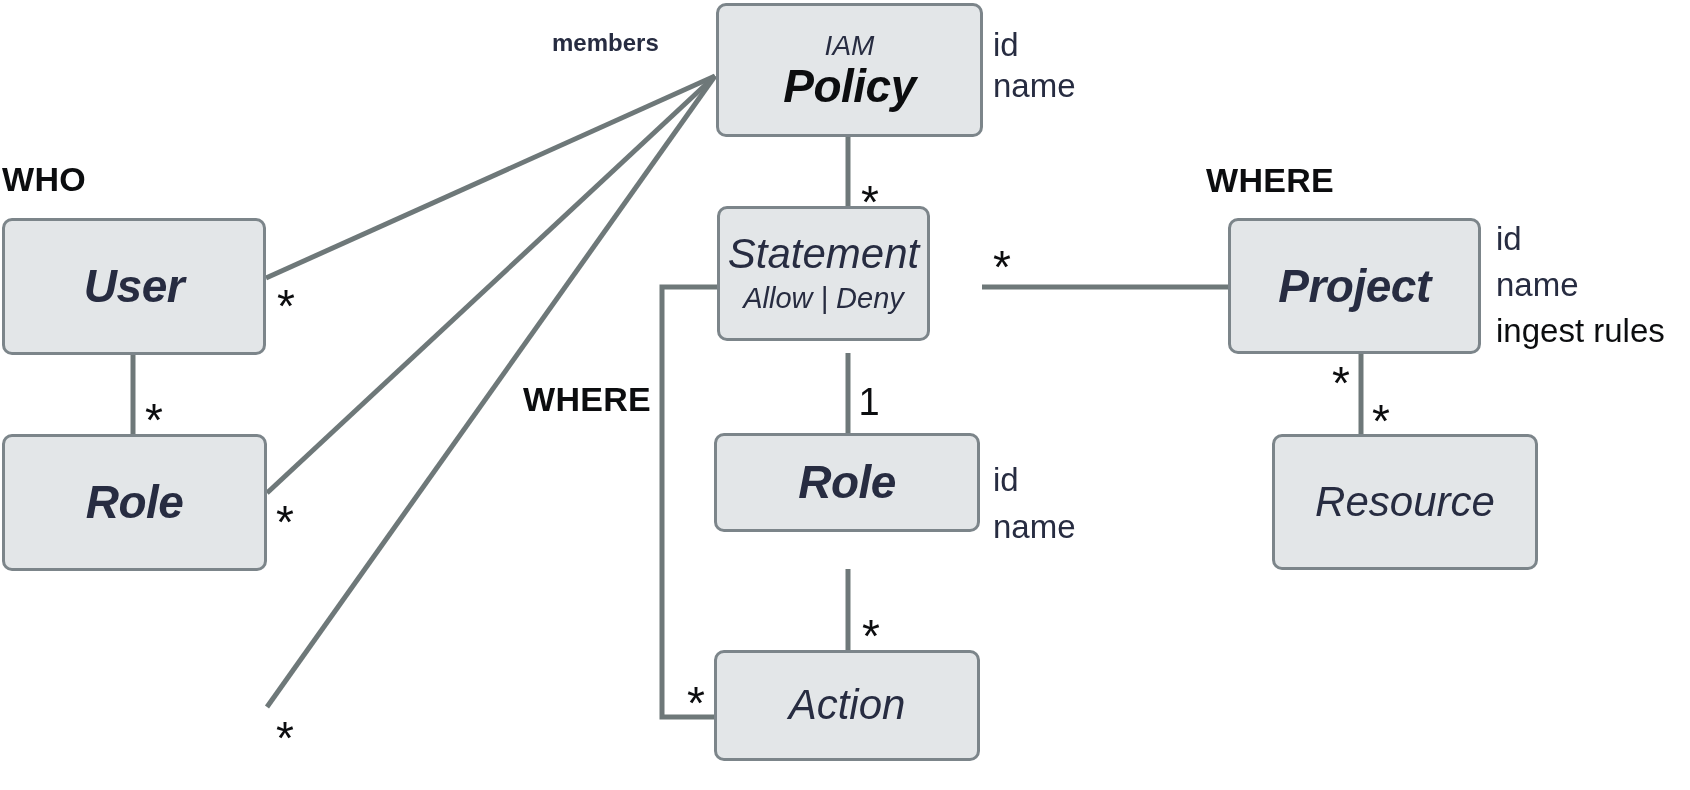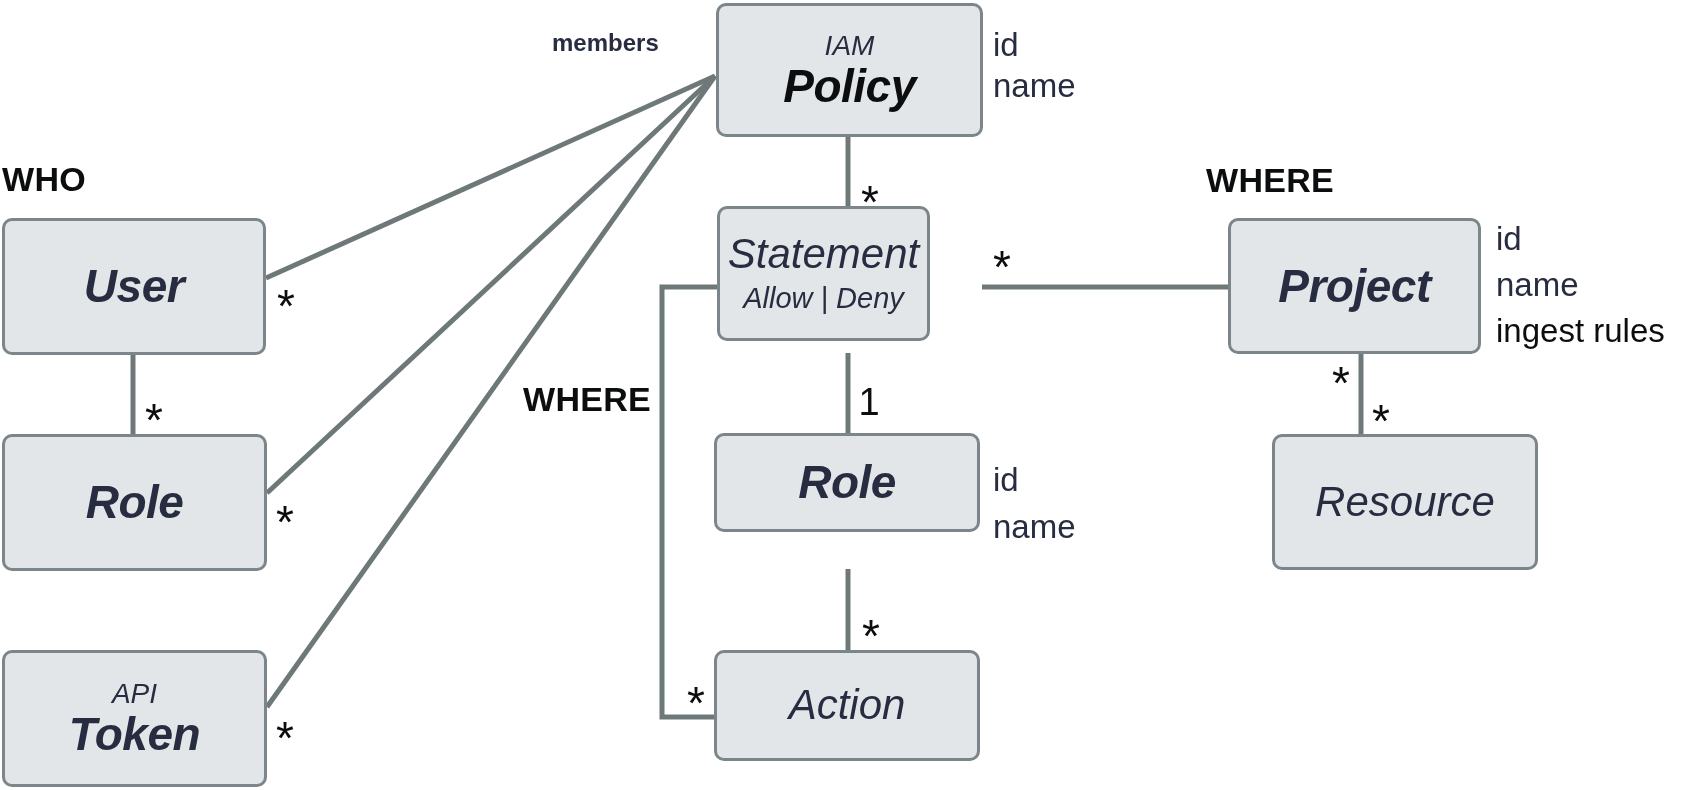--- a/index.html
+++ b/index.html
@@ -148,10 +148,6 @@
     <div class="title-bold">Role</div>
   </div>
 
-  <div class="node" style="left:2px; top:650px; width:265px; height:137px;">
-    <div class="super-label">API</div>
-    <div class="title-bold">Token</div>
-  </div>
 
   <div class="node" style="left:1228px; top:218px; width:253px; height:136px;">
     <div class="title-bold">Project</div>

